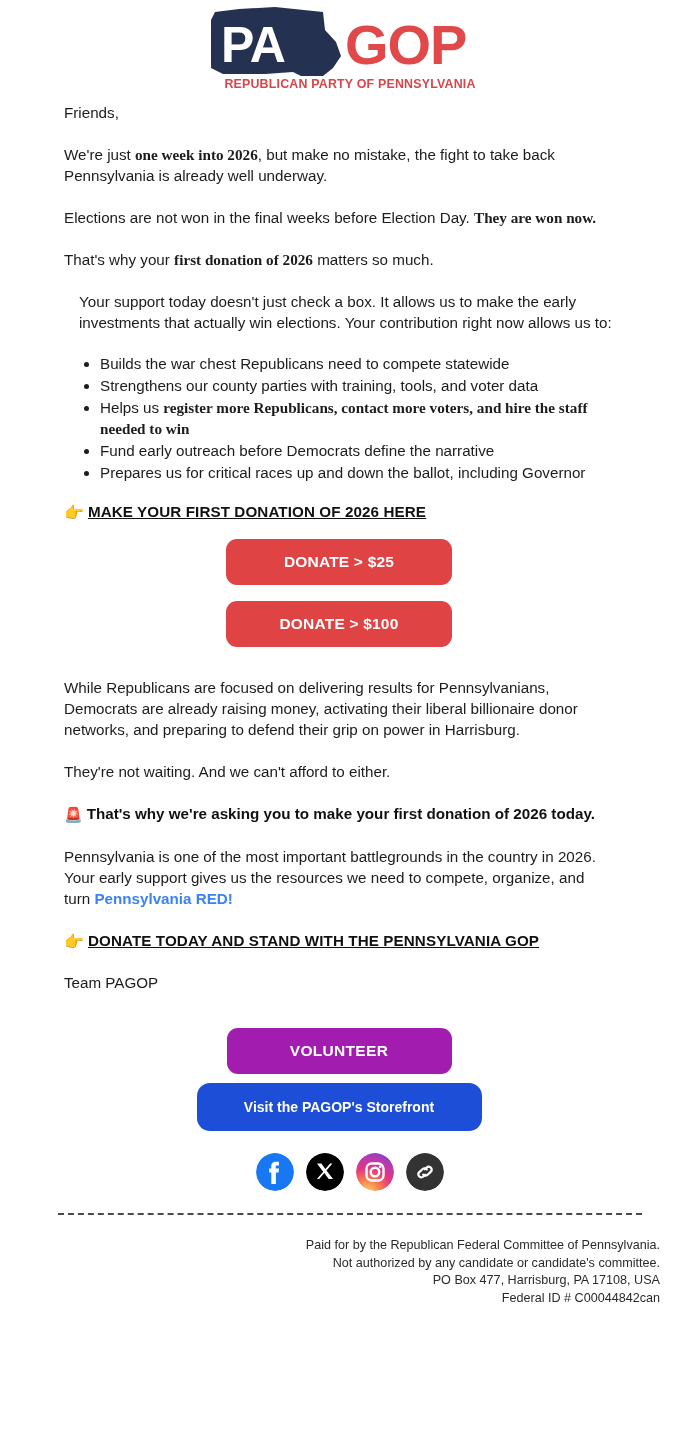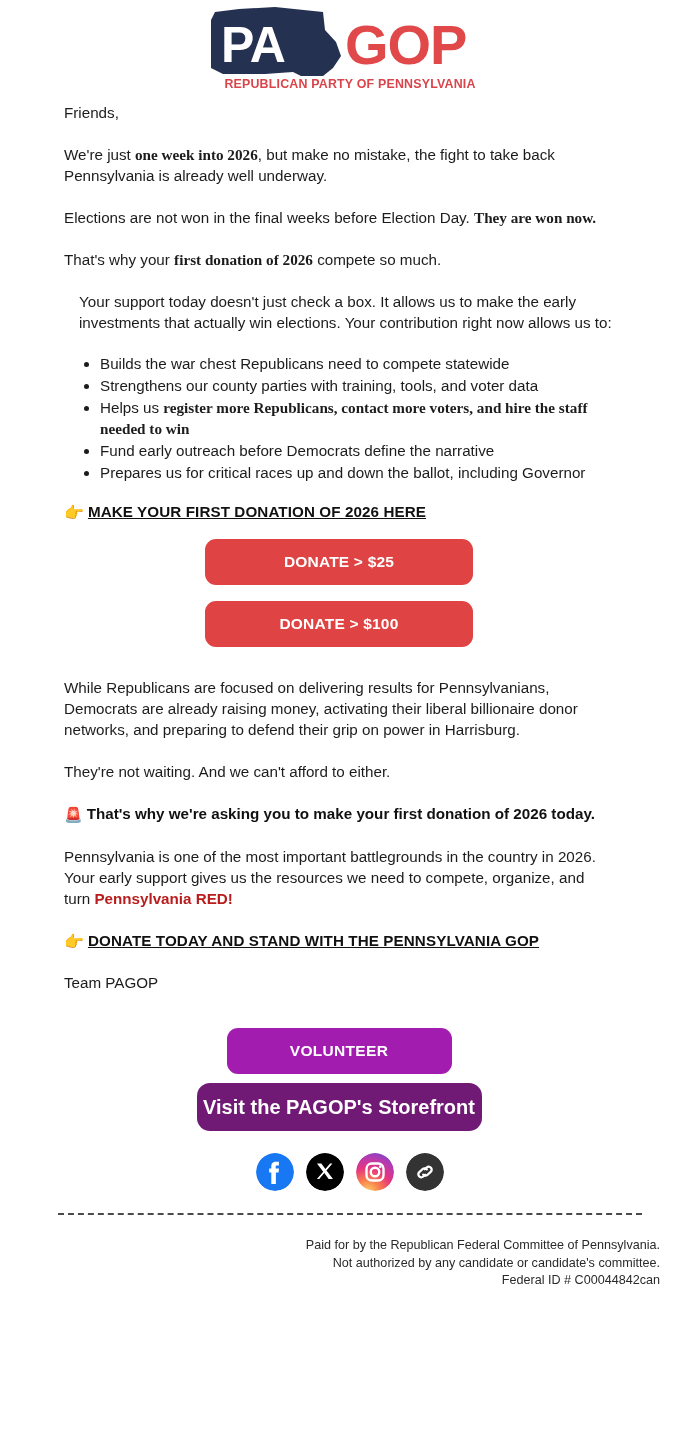--- a/index.html
+++ b/index.html
@@ -204,7 +204,7 @@
 
     <p class="para"><span>Elections are not won in the final weeks before Election Day. </span><b>They are won now.</b></p>
 
-    <p class="para"><span>That's why your </span><b>first donation of 2026</b><span> compete so much.</span></p>
+    <p class="para"><span>That's why your </span><b>first donation of 2026</b><span> matters so much.</span></p>
 
     <p class="para tight">Your support today doesn't just check a box. It allows us to make the early investments that actually win elections. Your contribution right now allows us to:</p>
 

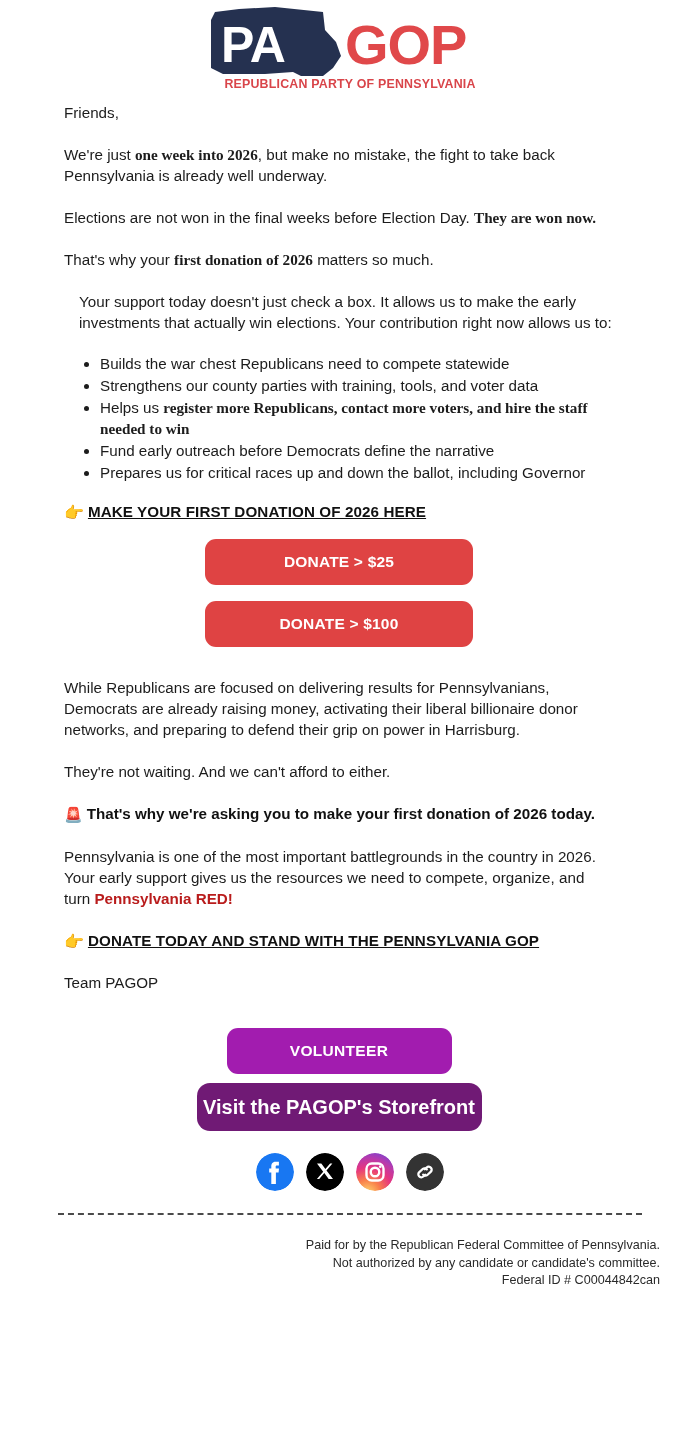--- a/index.html
+++ b/index.html
@@ -96,7 +96,7 @@
     text-decoration: none;
   }
   .btn-donate {
-    width: 268px;
+    width: 226px;
     height: 46px;
     line-height: 46px;
     margin: 0 auto 16px auto;

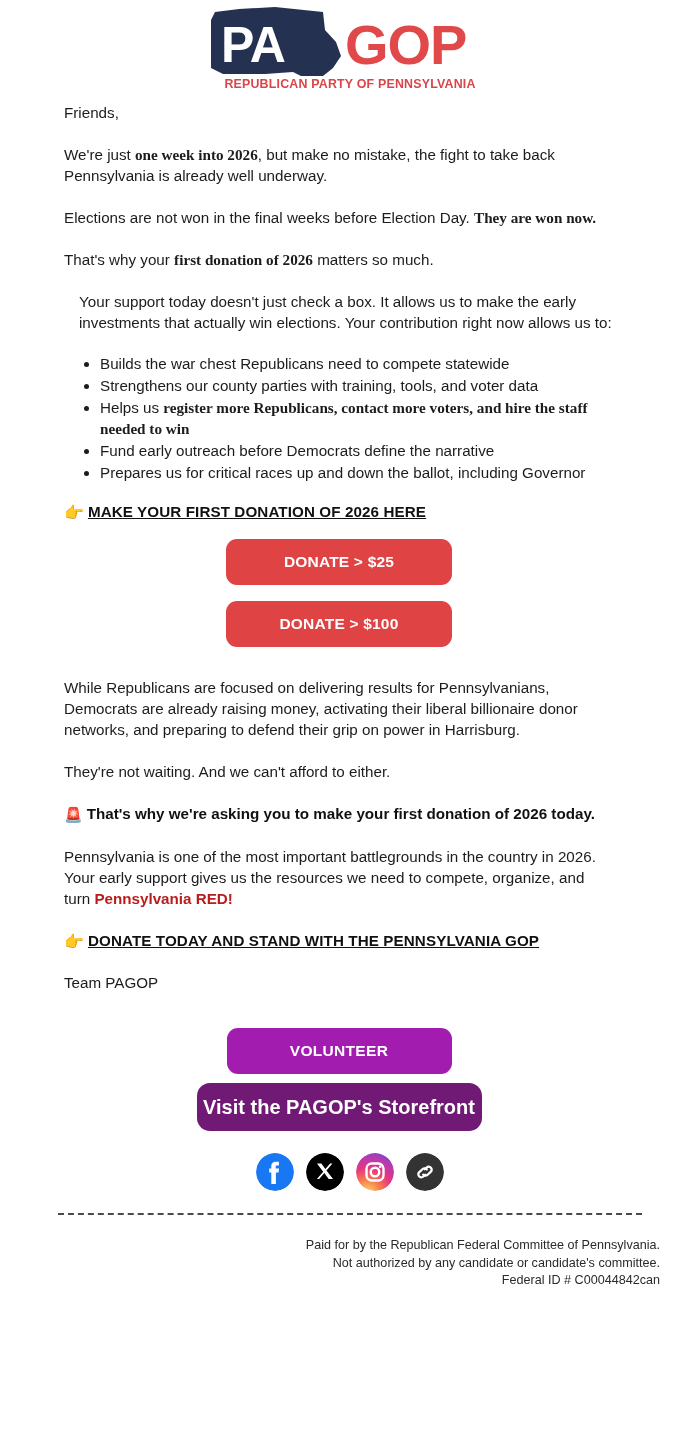--- a/index.html
+++ b/index.html
@@ -133,7 +133,7 @@
     color: #111111;
   }
   .alert-emoji { font-size: 15px; margin-right: 4px; vertical-align: -1px; }
-  .red-text { color: #b91c1c; font-weight: bold; }
+  .red-text { color: #3b82f6; font-weight: bold; }
 
   
   .social-row {

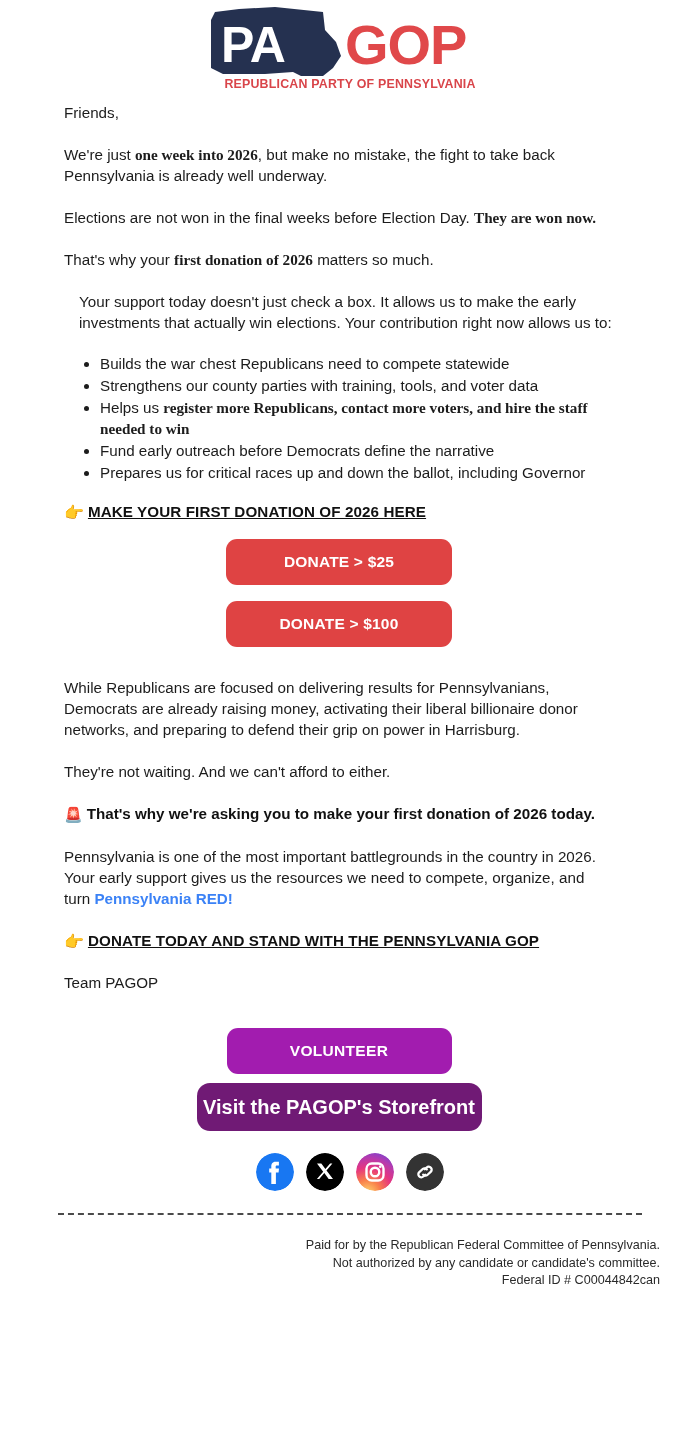--- a/index.html
+++ b/index.html
@@ -120,9 +120,9 @@
     height: 48px;
     line-height: 48px;
     margin: 0 auto 0 auto;
-    background: #701a75;
+    background: #1d4ed8;
     border-radius: 13px;
-    font-size: 20px;
+    font-size: 14px;
   }
 
   .alert-line {

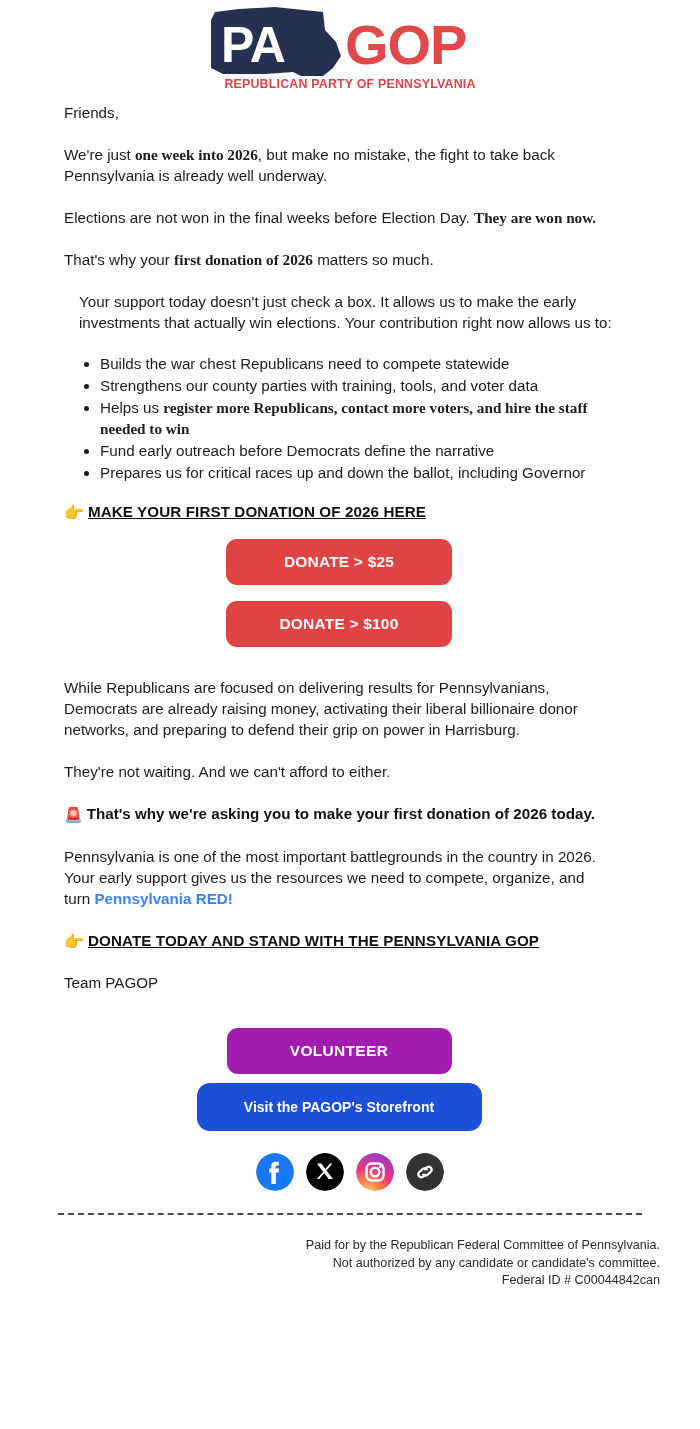--- a/index.html
+++ b/index.html
@@ -301,6 +301,7 @@
   <div class="footer">
     <p>Paid for by the Republican Federal Committee of Pennsylvania.</p>
     <p>Not authorized by any candidate or candidate's committee.</p>
+    <p>PO Box 477, Harrisburg, PA 17108, USA</p>
     <p>Federal ID # C00044842can</p>
   </div>
 

